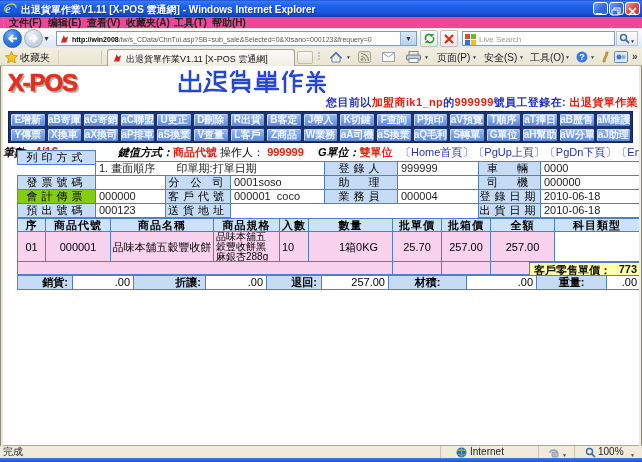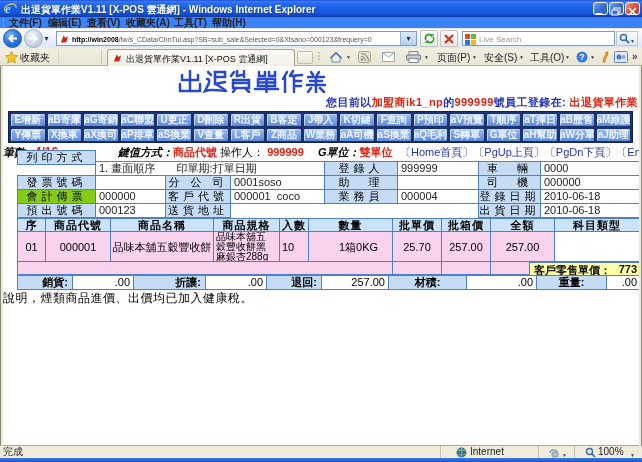--- a/index.html
+++ b/index.html
@@ -19,7 +19,7 @@
   #btn-close{ left:625px; background:linear-gradient(135deg,#f0a080 0%,#dd5540 45%,#c03828 100%); }
 
   
-  #menubar { left:0; top:17px; width:642px; height:12px; background:#3b82f6; border-bottom:1px solid #e8e6da; font-size:10px; color:#000;padding-left:44px; }
+  #menubar { left:0; top:17px; width:642px; height:12px; background:#ec4899; border-bottom:1px solid #e8e6da; font-size:10px; color:#000;padding-left:44px; }
   #menubar .mi { position:absolute; top:0px; white-space:nowrap; font-size:10px; line-height:12px; font-weight:bold; color:#222;}
 
   

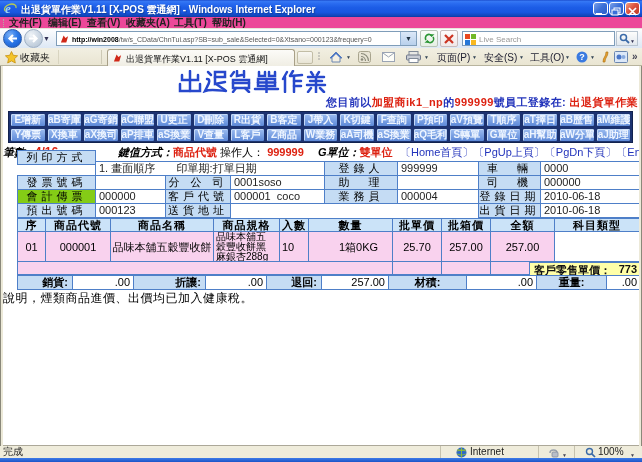--- a/index.html
+++ b/index.html
@@ -239,6 +239,7 @@
   </div>
 
   <div class="abs" id="content">
+    <div class="abs" id="xpos">X-POS</div>
     <svg class="abs" style="left:175px;top:4px" width="156" height="23" viewBox="0 0 156 23">
 <g stroke="#2748cc" fill="none" stroke-width="2.5" stroke-linecap="round">
 

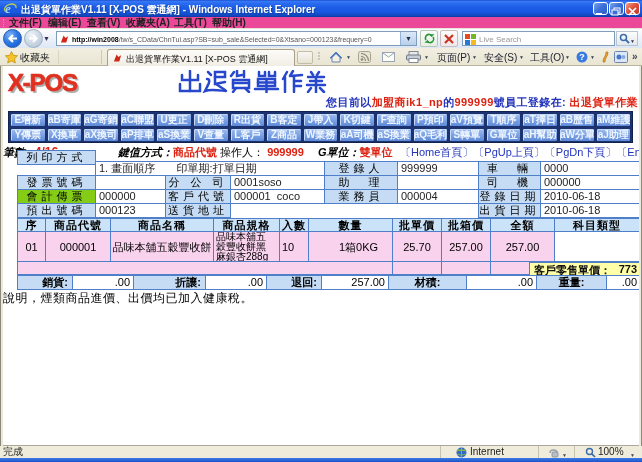--- a/index.html
+++ b/index.html
@@ -408,7 +408,6 @@
     <div class="cell tlbl" style="left:533px;top:209px;width:71px;height:15px;text-align:center;padding-right:0">重量:</div>
     <div class="cell tval" style="left:603px;top:209px;width:35px;height:15px">.00</div>
 
-    <div class="abs" id="remark">說明，煙類商品進價、出價均已加入健康稅。</div>
   </div>
 
   <div class="abs" id="statusline"></div>

